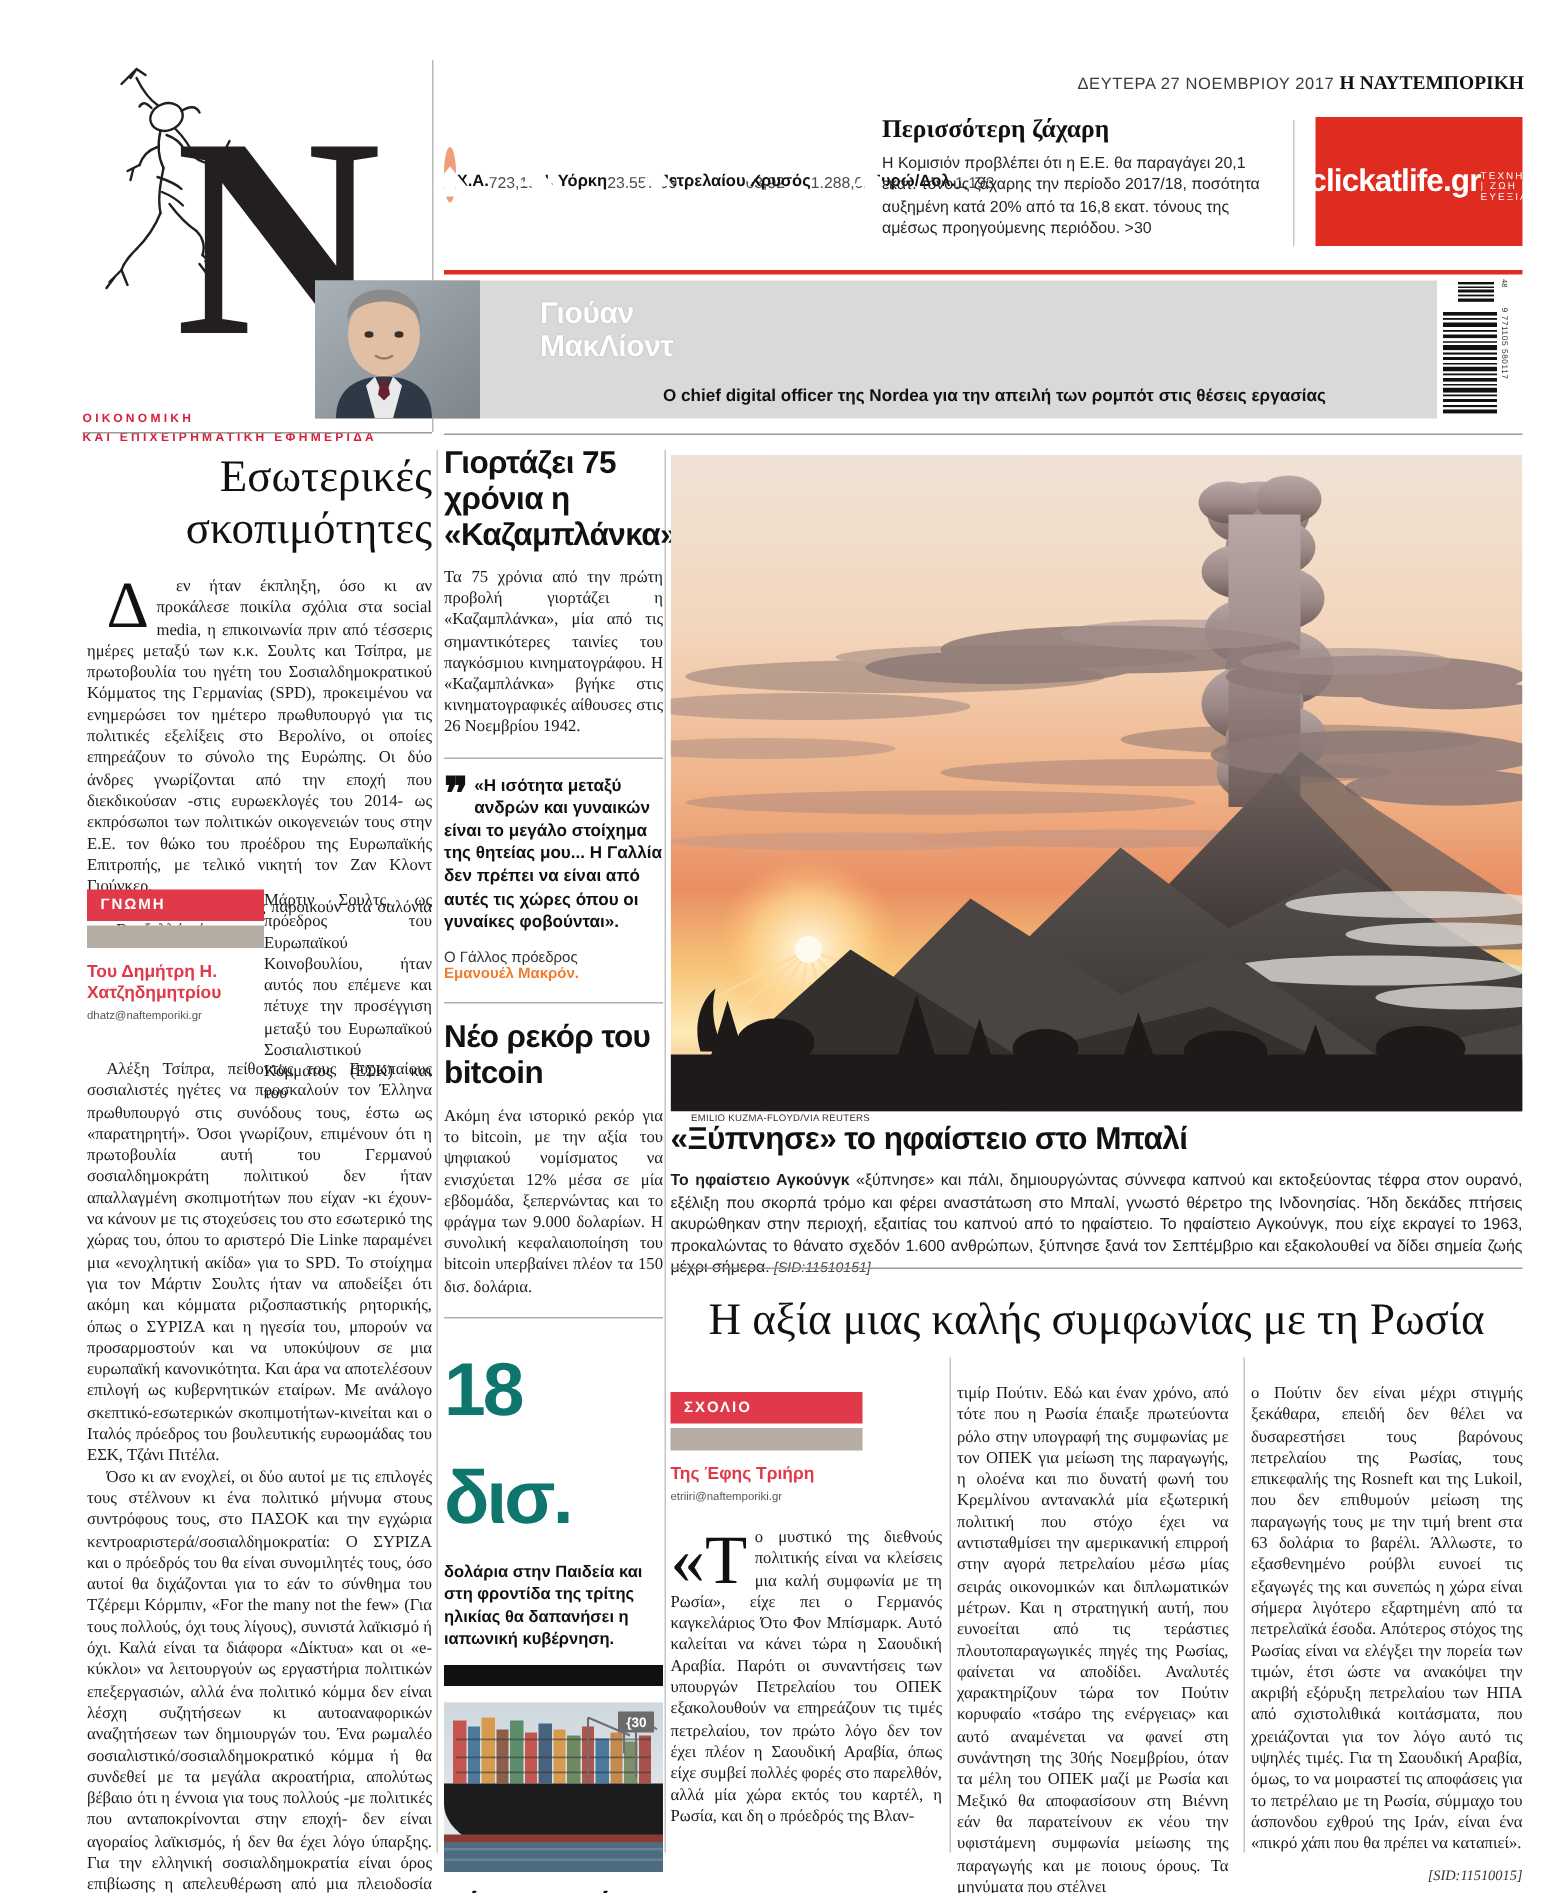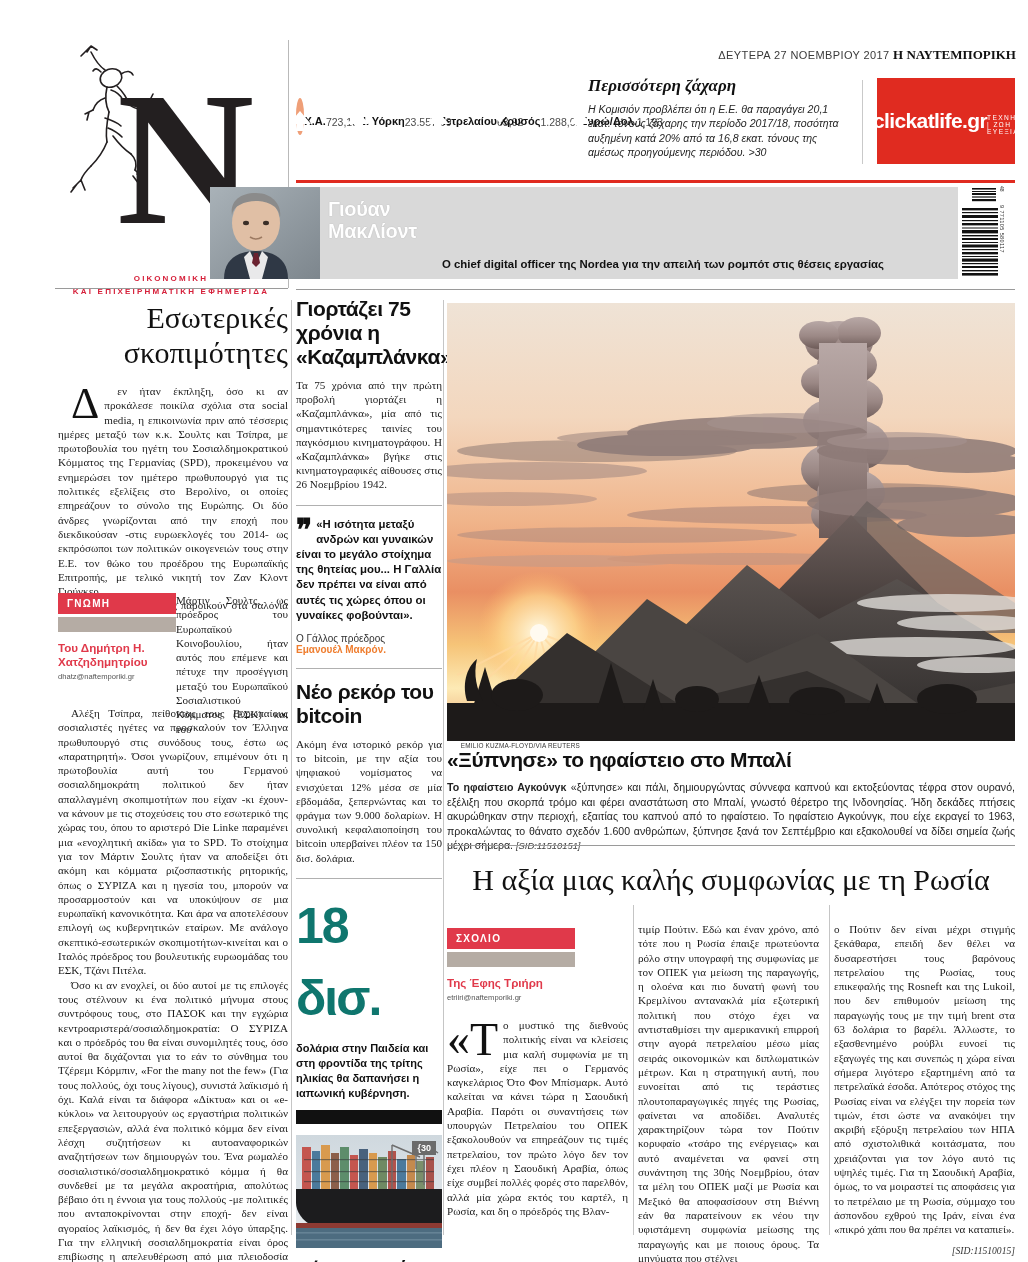--- a/index.html
+++ b/index.html
@@ -65,7 +65,7 @@
   .tick-val { font-size:10.5px; color:#4c4c4c; margin-top:2px; white-space:nowrap; }
 
   
-  .sugar { position:absolute; left:588px; top:76px; width:258px;font-style:italic; }
+  .sugar { position:absolute; left:588px; top:76px; width:258px; }
   .sugar h3 { font-family:"Liberation Serif", serif; font-size:17px; color:#111; margin-bottom:6px; }
   .sugar p { font-size:10.6px; line-height:14.4px; color:#262626; }
 

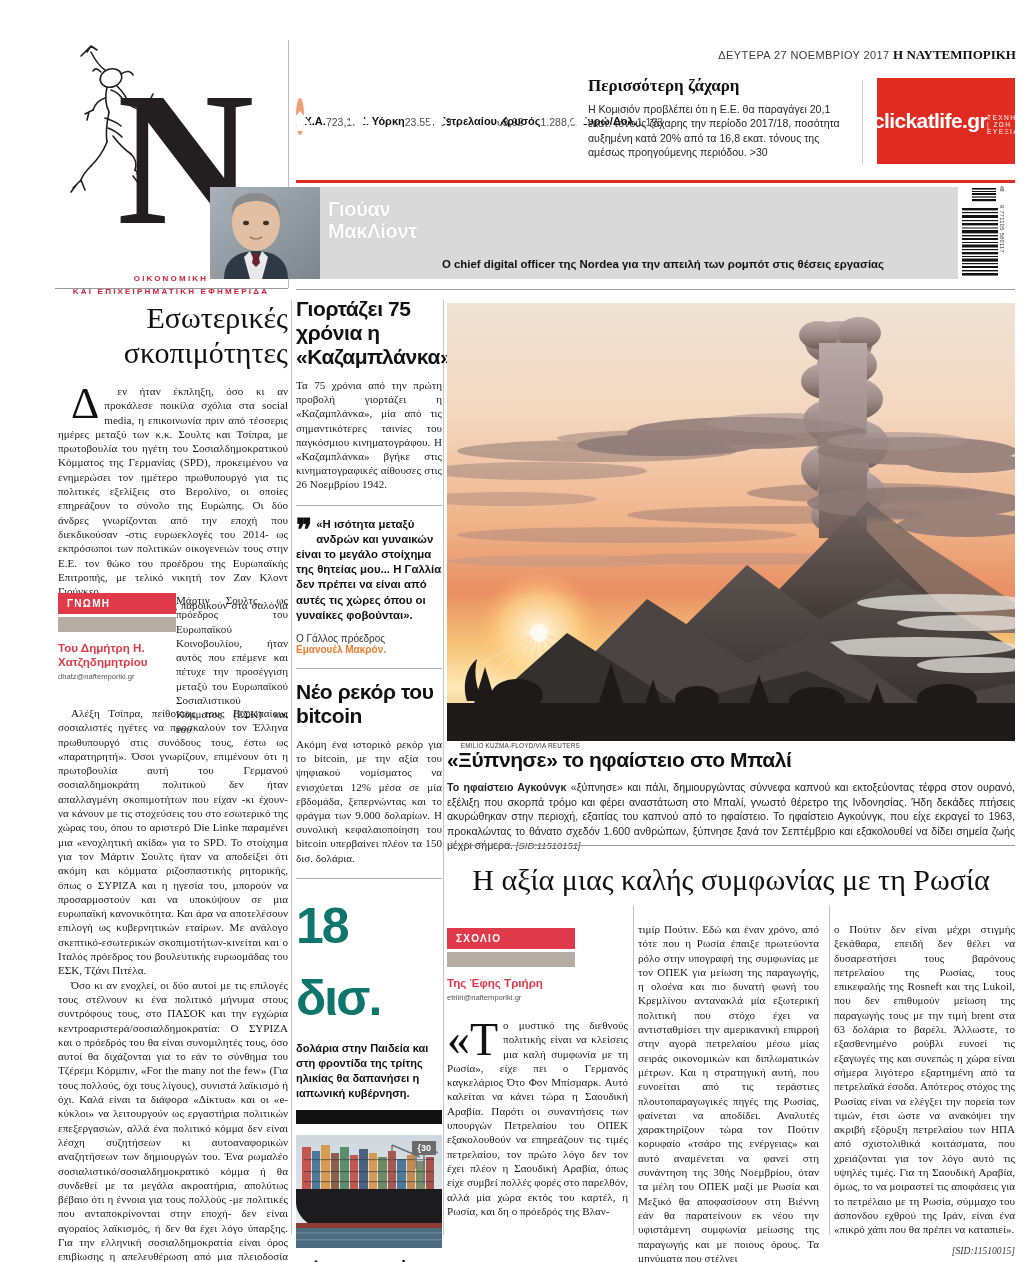--- a/index.html
+++ b/index.html
@@ -81,7 +81,7 @@
   .red-rule { position:absolute; left:296px; top:180px; width:719px; height:2.5px; background:#e02b20; }
 
   
-  .intv { position:absolute; left:210px; top:187px; width:748px; height:92px; background:#d9d9d9; display:flex; }
+  .intv { position:absolute; left:210px; top:187px; width:748px; height:92px; background:#d9d9d9; display:flex;gap:32px; }
   .intv-photo { width:110px; height:92px; position:relative; overflow:hidden; background:#8a9299; }
   .intv-name { width:122px; padding:11px 0 0 8px; }
   .intv-name span {

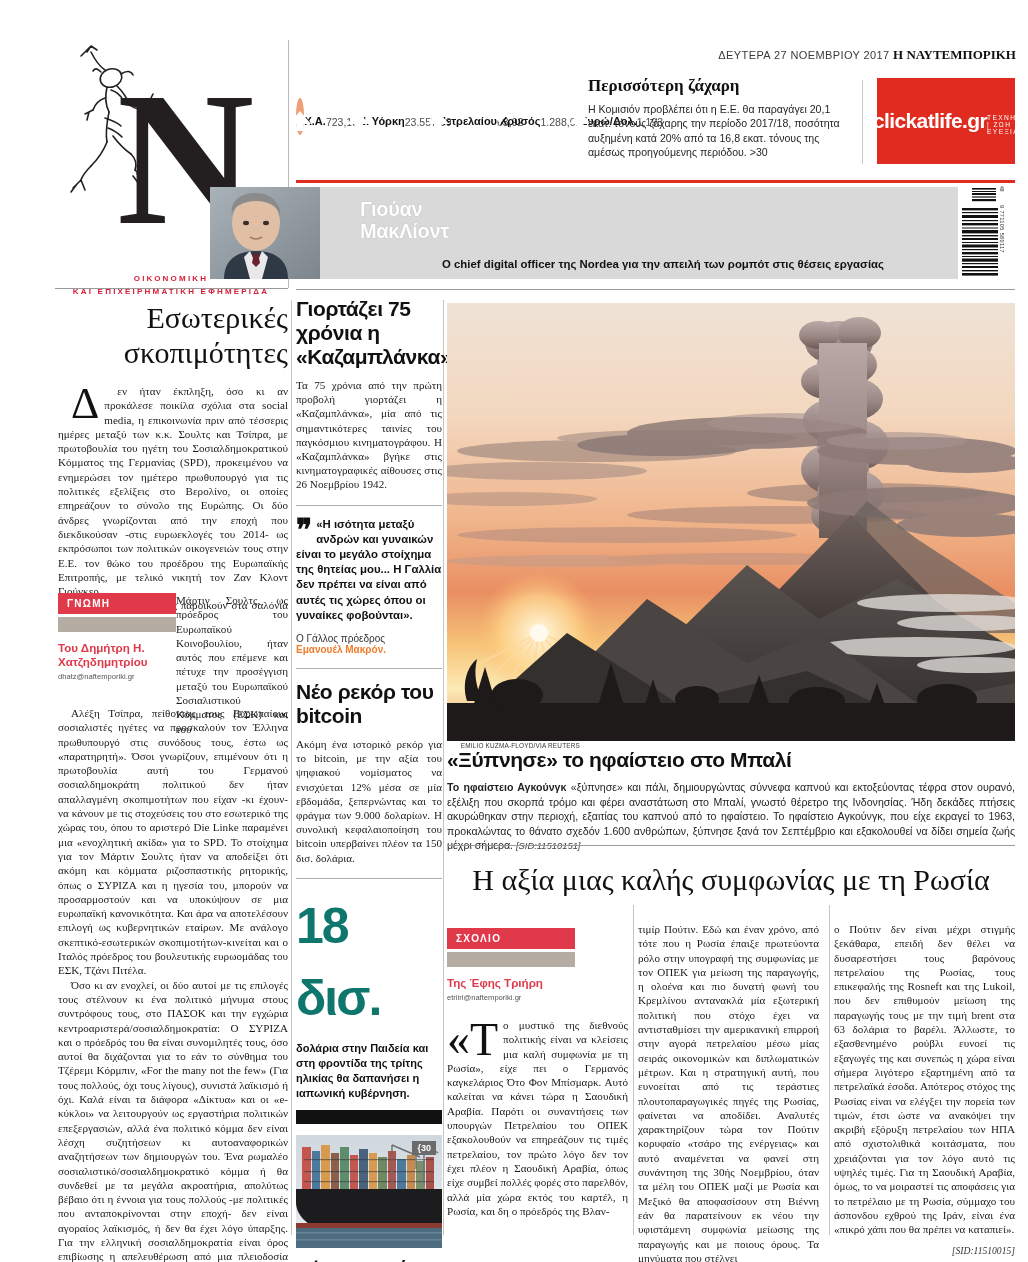--- a/index.html
+++ b/index.html
@@ -23,7 +23,7 @@
   }
   .herm-svg { position:absolute; left:6px; top:2px; }
   .mast-sub1, .mast-sub2 {
-    position:absolute; width:232px; text-align:center;
+    position:absolute; width:232px; text-align:left;
     color:#d6203a; font-weight:700; letter-spacing:2.2px;
   }
   .mast-sub1 { top:238px; font-size:8px; }

